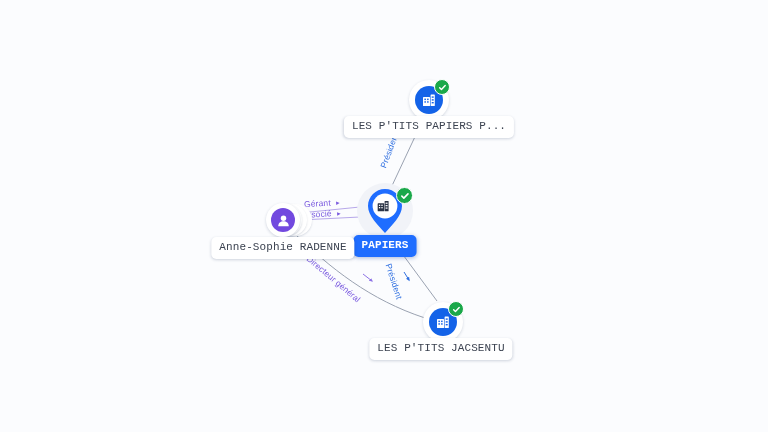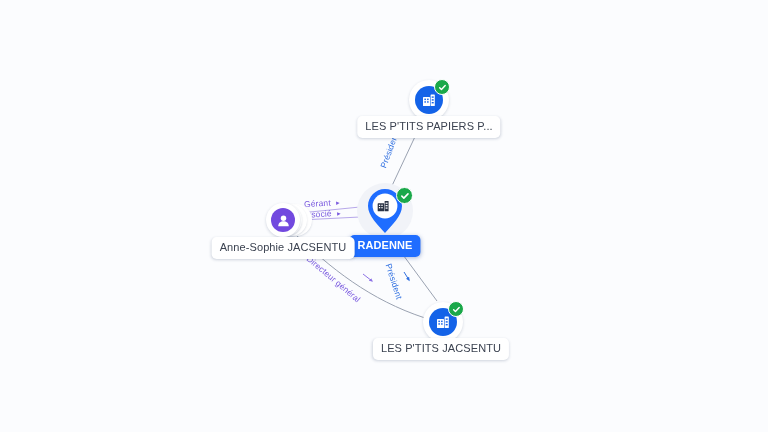--- a/index.html
+++ b/index.html
@@ -157,6 +157,7 @@
     color: #3b4250;
     box-shadow: 0 1px 3px rgba(30,50,90,.2);
     letter-spacing: .1px;
+    font-family: Liberation Mono, monospace;
   }
   .node-label.selected {
     background: #1f6dff;

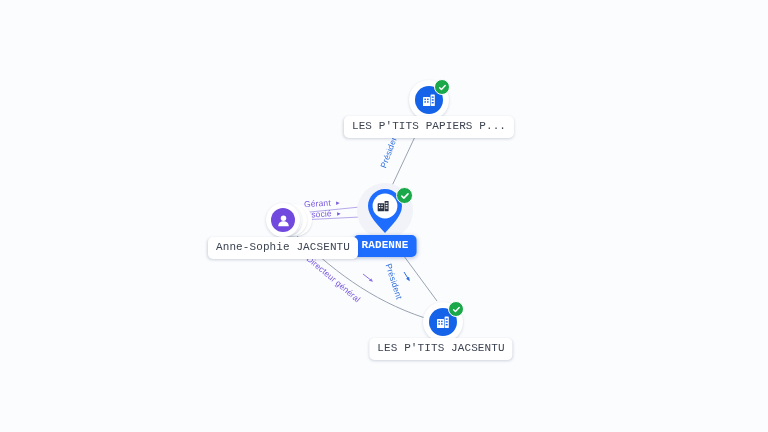--- a/index.html
+++ b/index.html
@@ -334,7 +334,7 @@
         </div>
       </div>
     </div>
-    <div class="node-label" style="left:0px; top:17px;">Anne-Sophie JACSENTU</div>
+    <div class="node-label" style="left:0px; top:17px;">Anne-Sophie RADENNE</div>
   </div>
 
 </div>

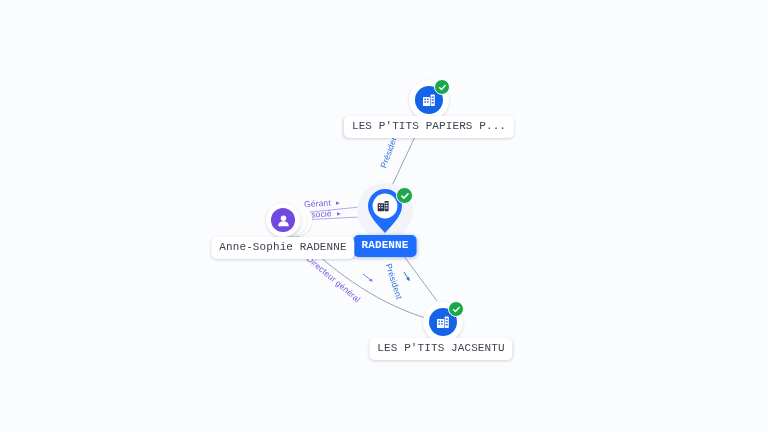--- a/index.html
+++ b/index.html
@@ -289,7 +289,7 @@
         </div>
       </div>
     </div>
-    <div class="node-label selected" style="left:0px; top:24px;">RADENNE</div>
+    <div class="node-label selected" style="left:0px; top:24px;">PAPIERS</div>
   </div>
 
   <div class="node" style="left:443px; top:322px;">

